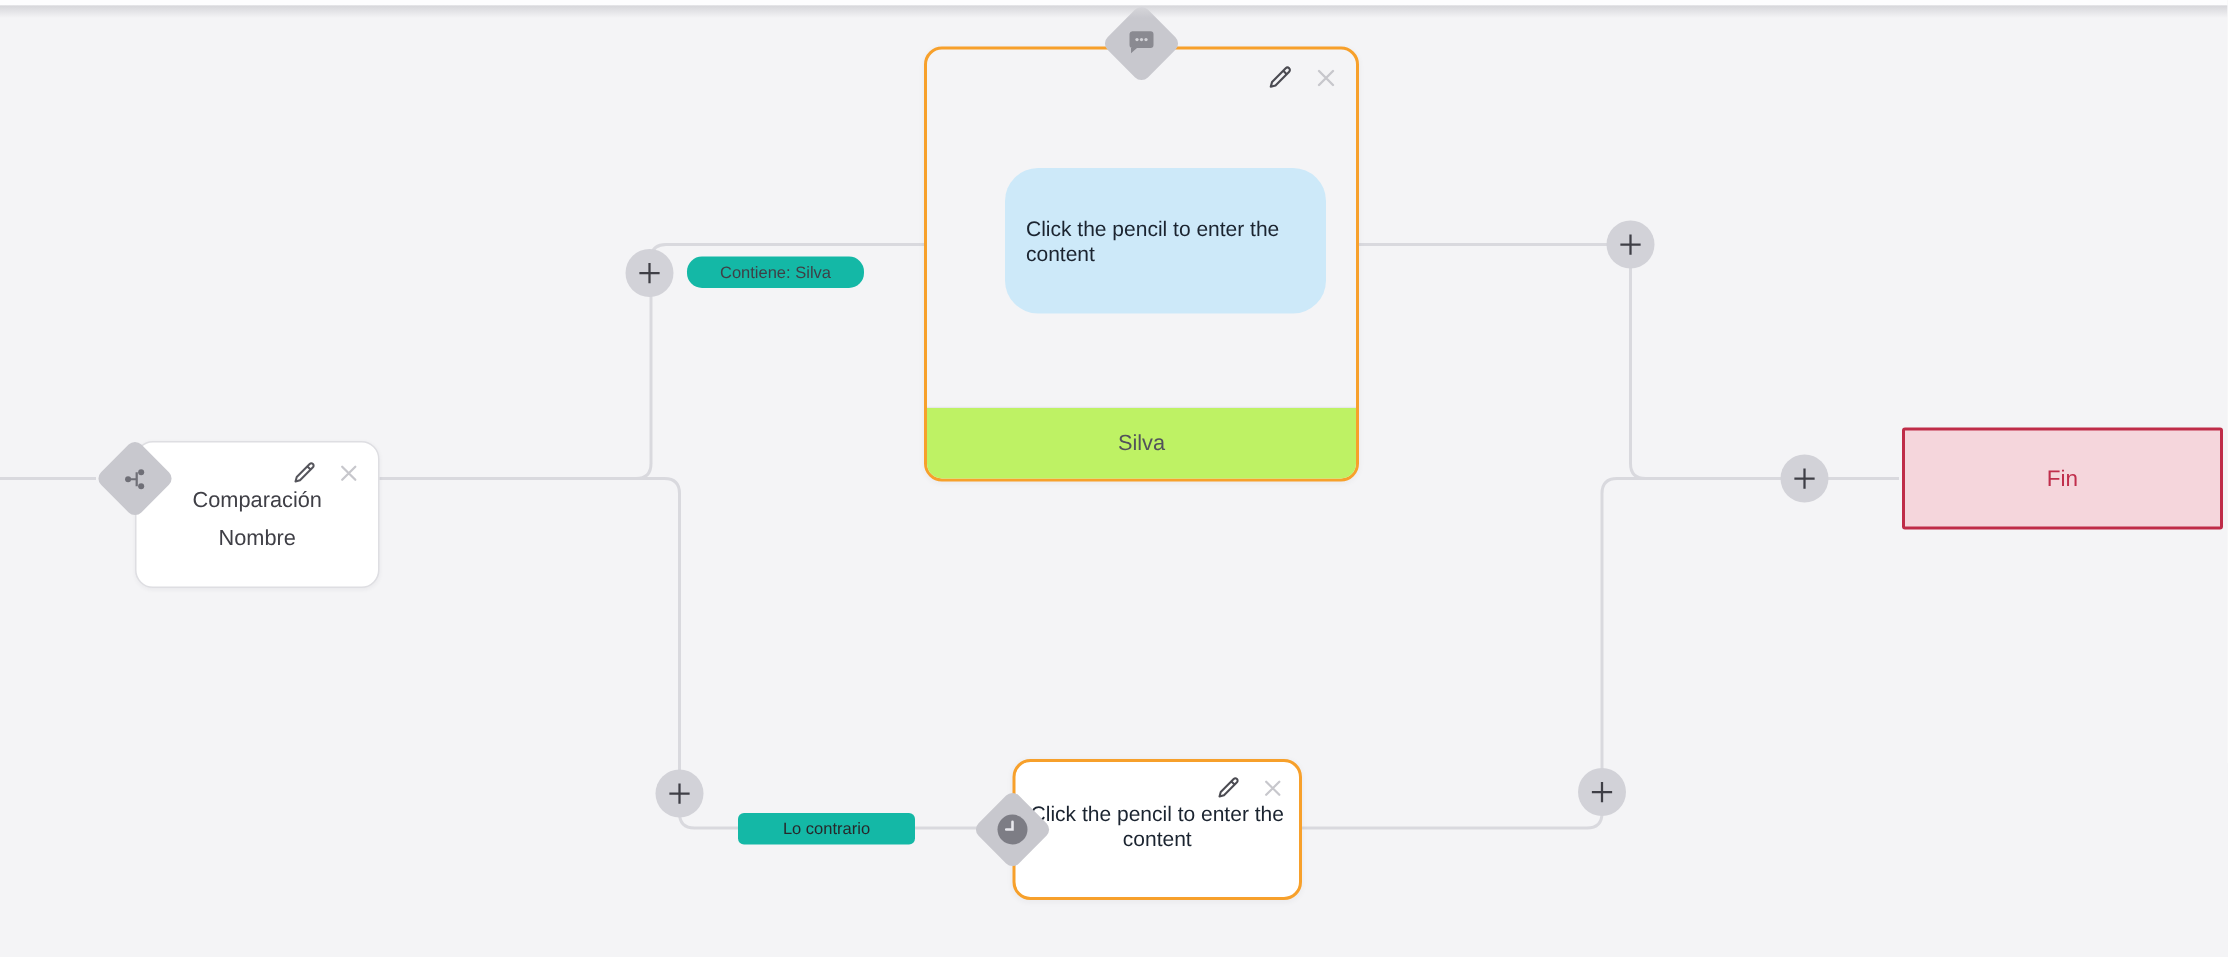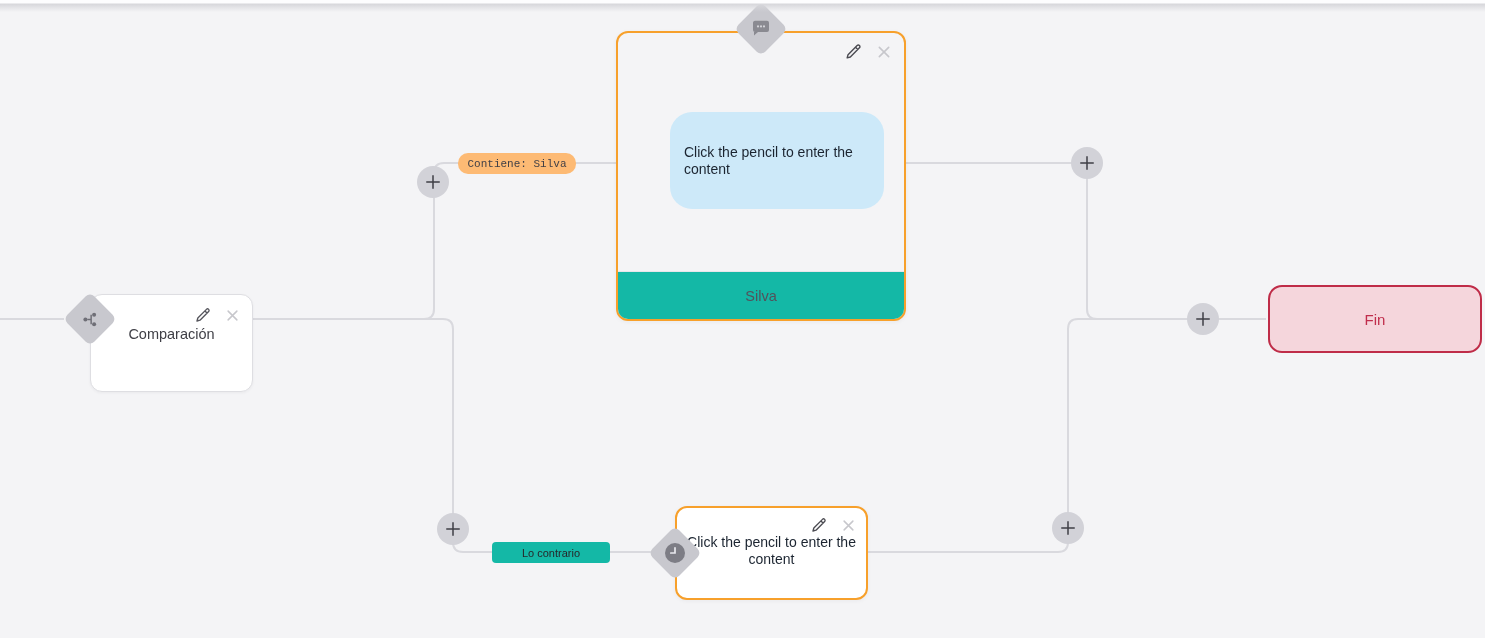--- a/index.html
+++ b/index.html
@@ -62,7 +62,7 @@
   
   .edge-label { position:absolute; z-index:2; display:flex; align-items:center; justify-content:center;
     font-size:11px; height:21px; }
-  .label-top { left:458px; top:153px; width:118px; background:#fdba74; color:#3f3f46; border-radius:10px;font-family:Liberation Mono, monospace; }
+  .label-top { left:458px; top:171px; width:118px; background:#14b8a6; color:#3f3f46; border-radius:10px; }
   .label-bottom { left:492px; top:542px; width:118px; background:#14b8a6; color:#27272a; border-radius:4px; }
 </style>
 </head>

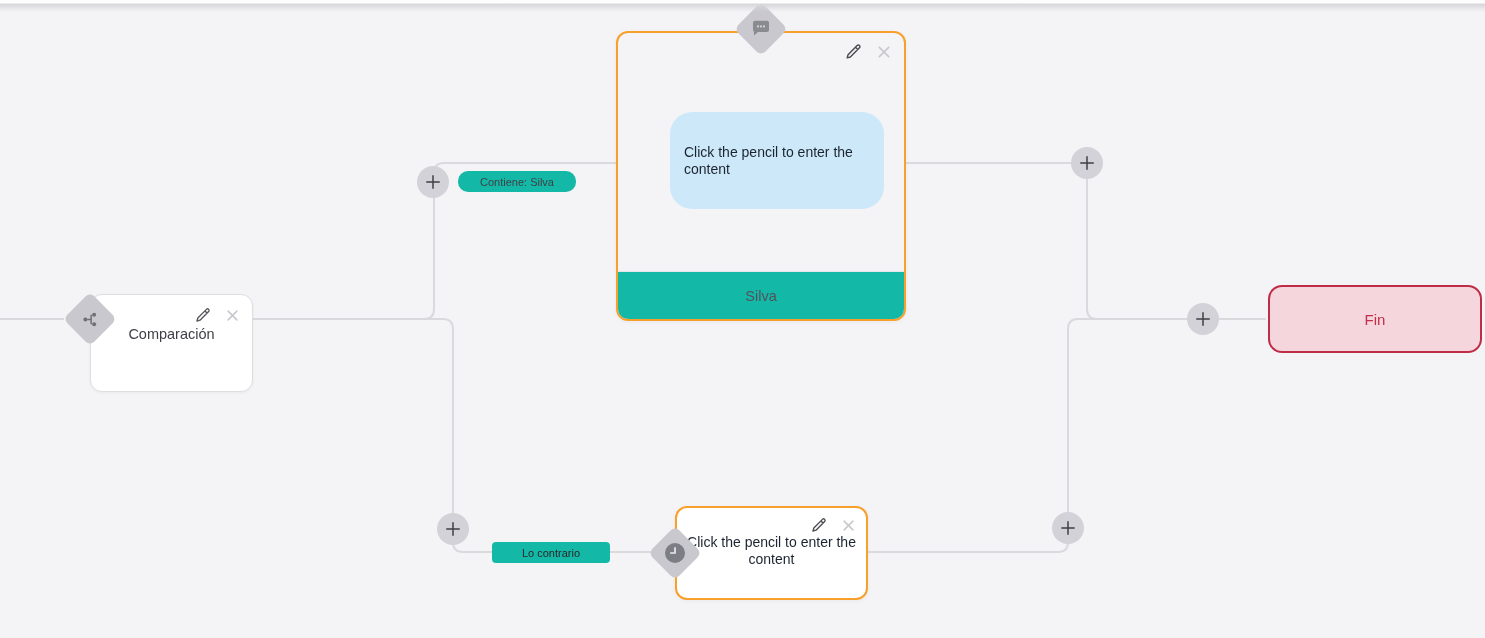--- a/index.html
+++ b/index.html
@@ -23,7 +23,7 @@
   .bubble { position:absolute; left:52px; top:79px; width:214px; height:97px; background:#cde9f9;
     border-radius:22px; display:flex; align-items:center; padding:0 22px 0 14px;
     font-size:14px; color:#1b2430; line-height:17px; }
-  .node-footer { position:absolute; left:0; bottom:0; width:100%; height:48px; background:#14b8a6;
+  .node-footer { position:absolute; left:0; bottom:0; width:100%; height:48px; background:#bef264;
     border-top:1px solid #e6e6ea; border-radius:0 0 10px 10px;
     display:flex; align-items:center; justify-content:center; font-size:14.5px; color:#52525b; }
 

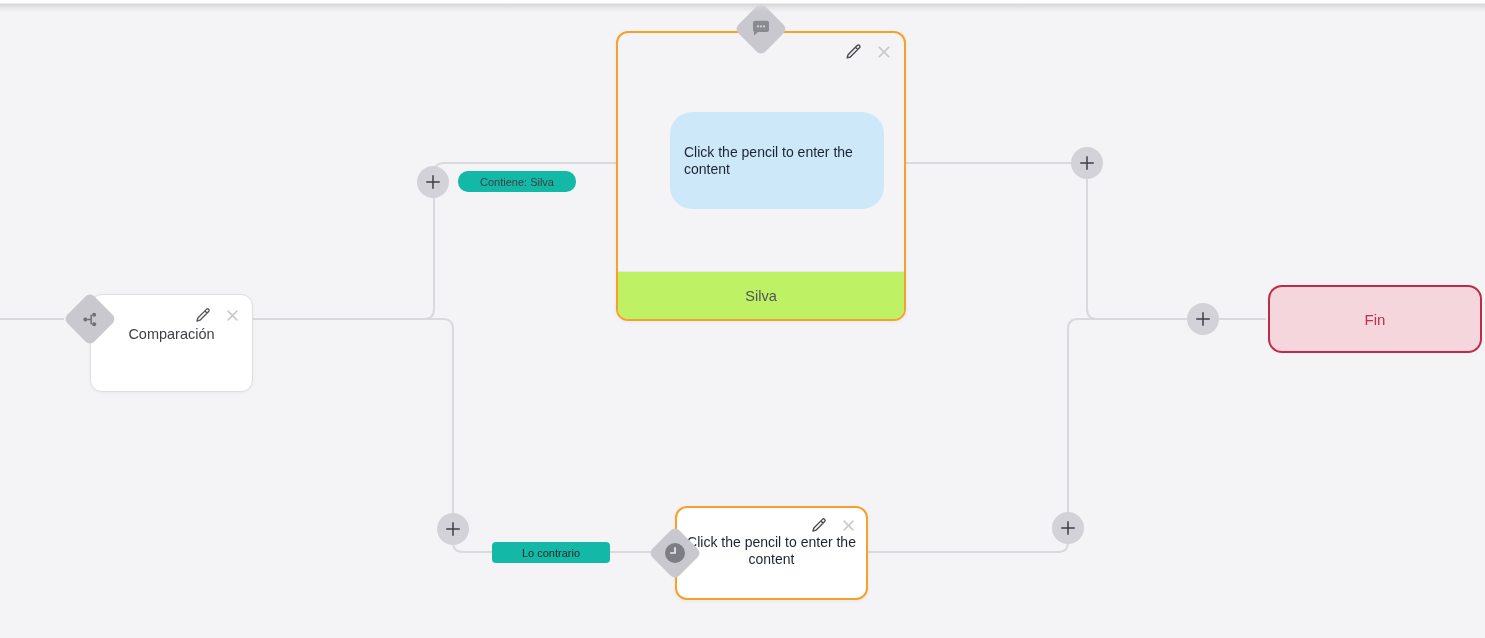--- a/index.html
+++ b/index.html
@@ -33,7 +33,7 @@
     font-size:14px; color:#1b2430; line-height:17px; }
 
   .node-end { left:1268px; top:285px; width:214px; height:68px; background:#f5d6dc;
-    border:2.5px solid #bf2c48; border-radius:14px; display:flex; align-items:center; justify-content:center;
+    border:2.5px solid #bf2c48; border-radius:2px; display:flex; align-items:center; justify-content:center;
     font-size:15px; color:#c02e4c; }
 
   .icons-row { position:absolute; top:9px; right:12px; display:flex; align-items:center; gap:13px; z-index:2; }

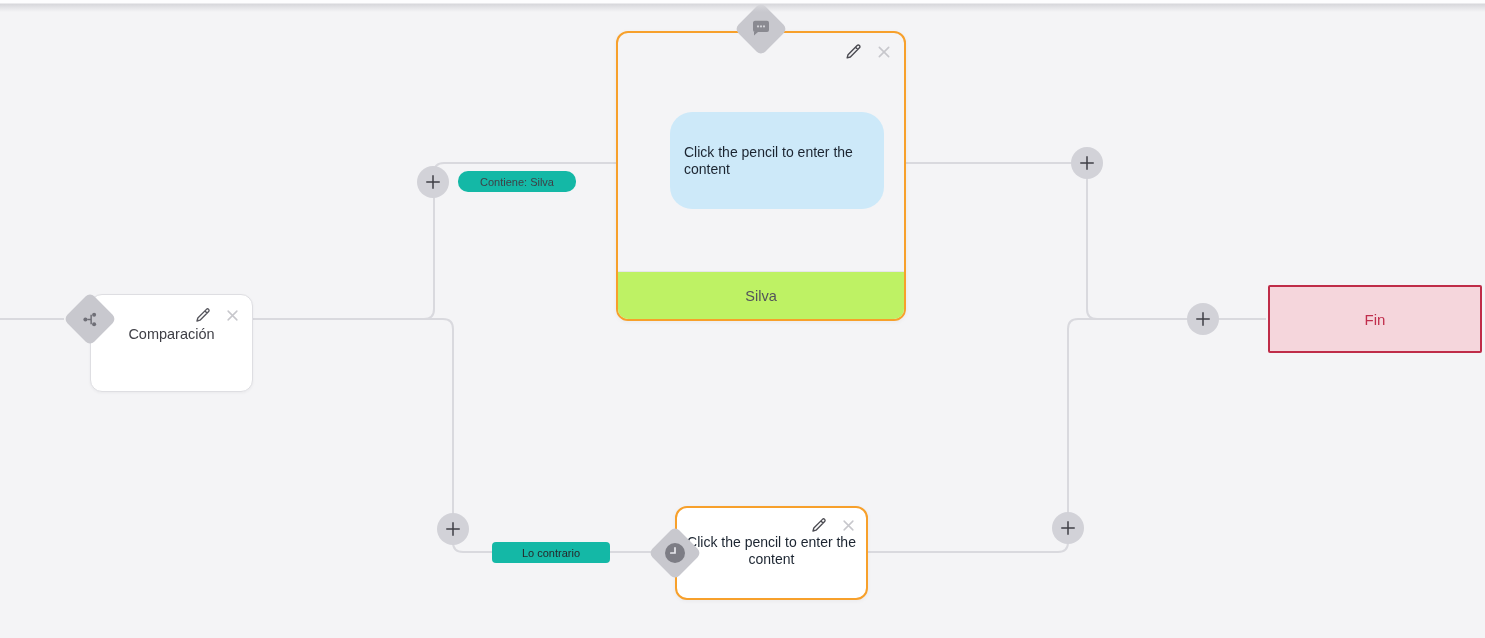--- a/index.html
+++ b/index.html
@@ -103,6 +103,7 @@
       </button>
     </div>
     <div class="title">Comparación</div>
+    <div class="title" style="margin-top:0">Nombre</div>
   </div>
 
   <div class="node node-message">

